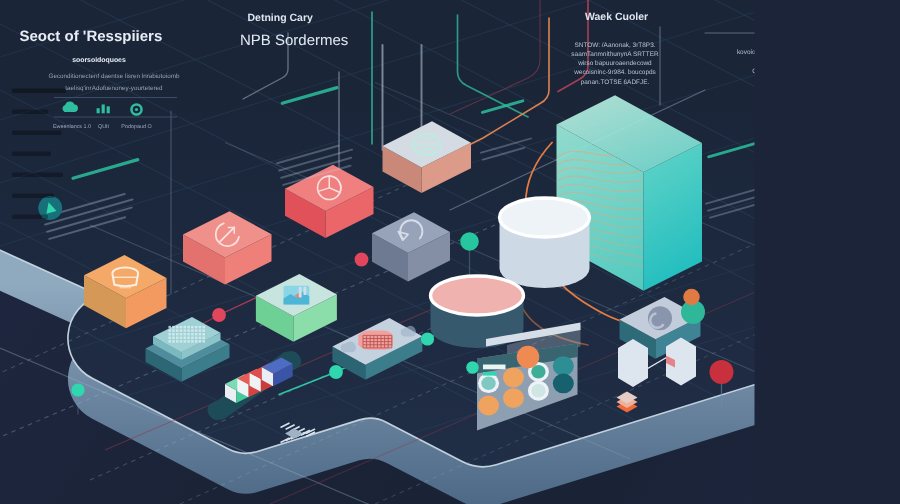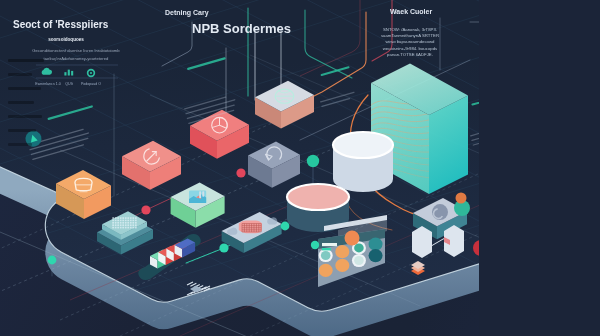--- a/index.html
+++ b/index.html
@@ -4,7 +4,7 @@
 <style>
   html,body{margin:0;padding:0;background:#1b2438;width:600px;height:336px;overflow:hidden;}
   #stage{position:relative;width:479px;height:336px;overflow:hidden;
-         font-family:"Liberation Sans",sans-serif;}
+         font-family:"Liberation Sans",sans-serif;padding-left:24px;}
   #stage svg{position:absolute;left:0;top:0;display:block;}
   .lbl{position:absolute;white-space:nowrap;line-height:1.15;}
 </style>

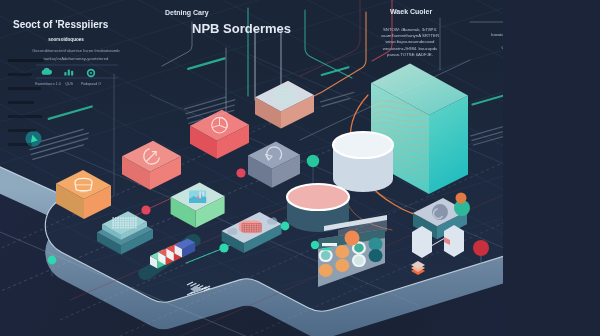--- a/index.html
+++ b/index.html
@@ -568,7 +568,7 @@
   <div id="labels">
       <div class="lbl" style="left: 13px; top: 19px; font-size: 10px; font-weight: 700; color: rgb(232, 237, 245);">Seoct of 'Resspiiers</div>
       <div class="lbl" style="left: 165px; top: 8.5px; font-size: 7px; font-weight: 700; color: rgb(223, 230, 240);">Detning  Cary</div>
-      <div class="lbl" style="left: 160px; top: 21.5px; font-size: 13px; font-weight: 700; color: rgb(226, 233, 242); margin-left: 32px;">NPB Sordermes</div>
+      <div class="lbl" style="left: 160px; top: 21.5px; font-size: 10px; font-weight: 400; color: rgb(226, 233, 242);">NPB Sordermes</div>
       <div class="lbl" style="left: 390px; top: 8.2px; font-size: 7px; font-weight: 700; color: rgb(223, 230, 240);">Waek Cuoler</div>
       <div class="lbl" style="left: 543px; top: 8.6px; font-size: 6.4px; font-weight: 700; color: rgb(223, 230, 240);">Aheaclata</div>
     </div>

